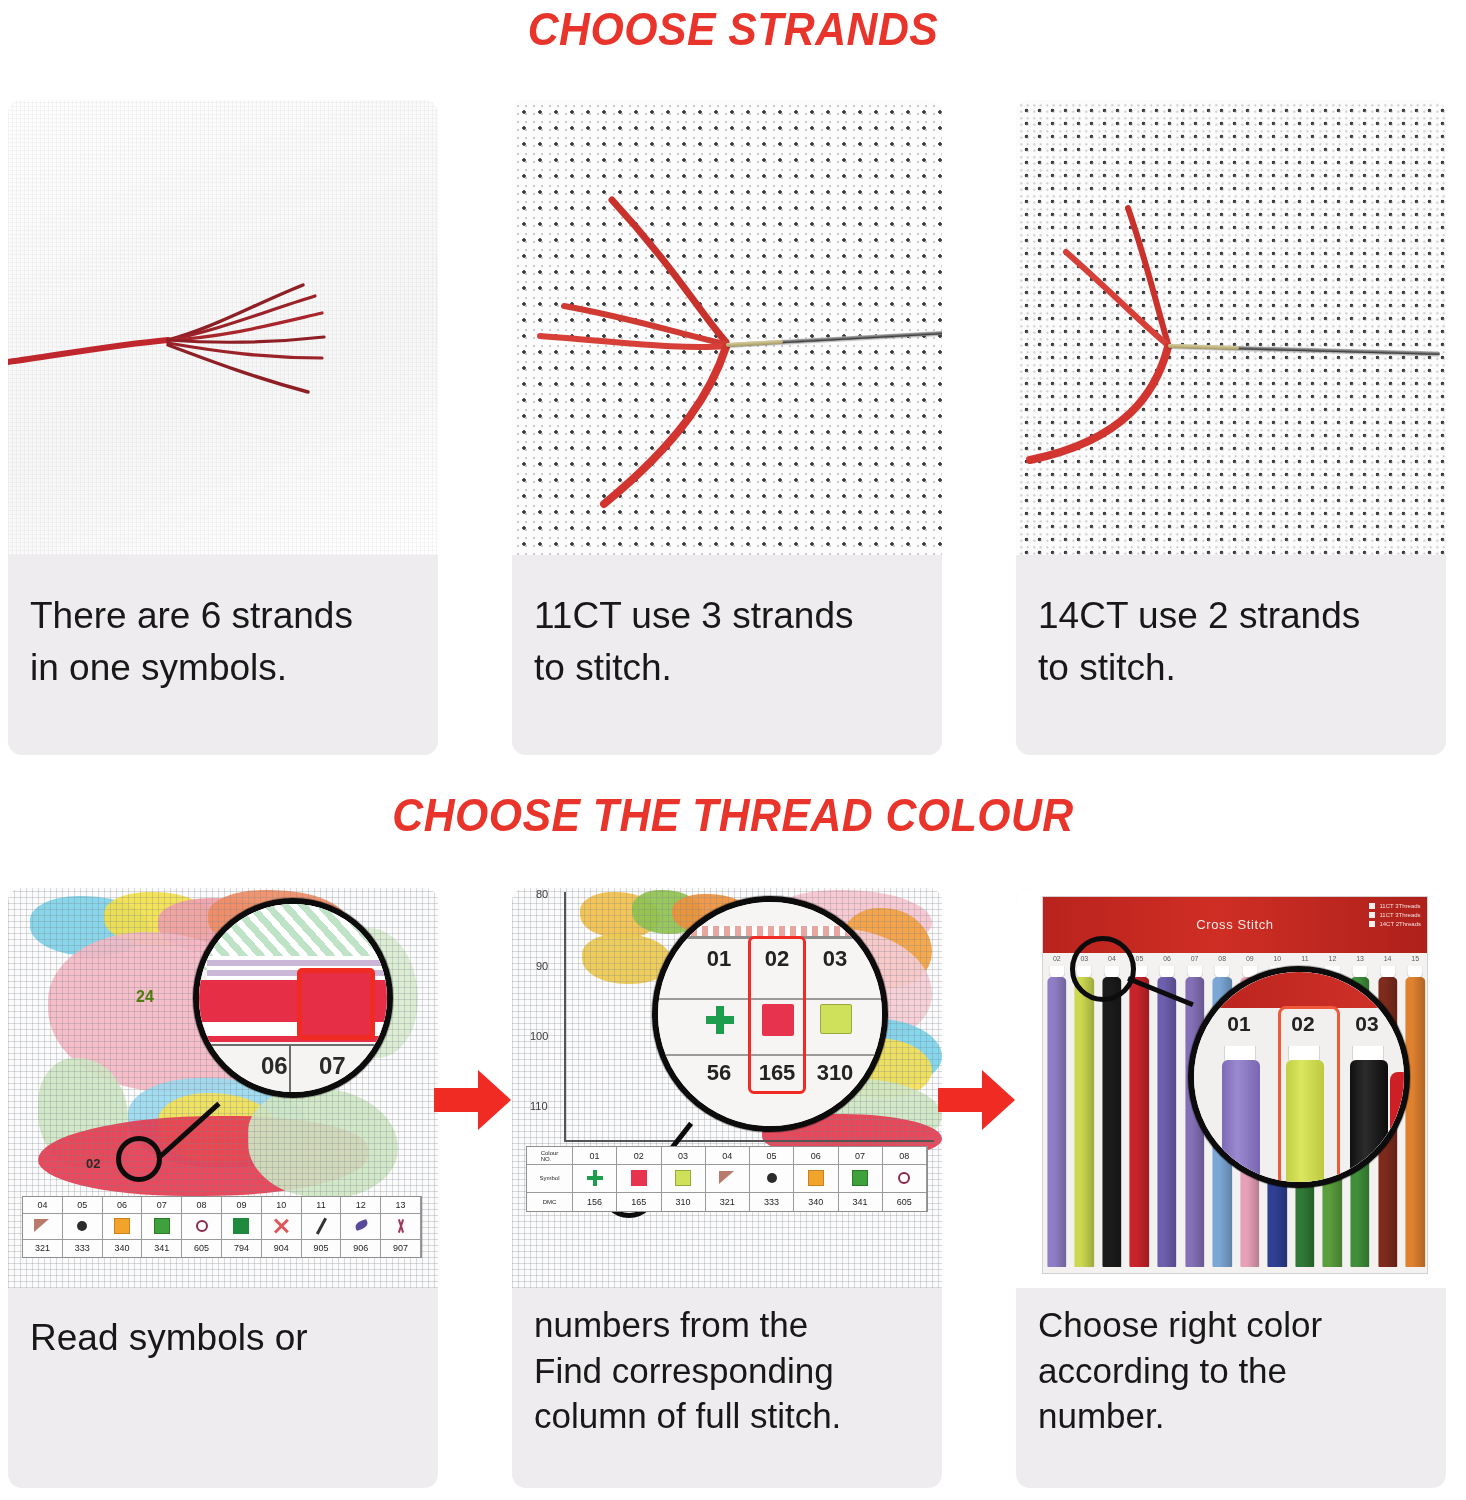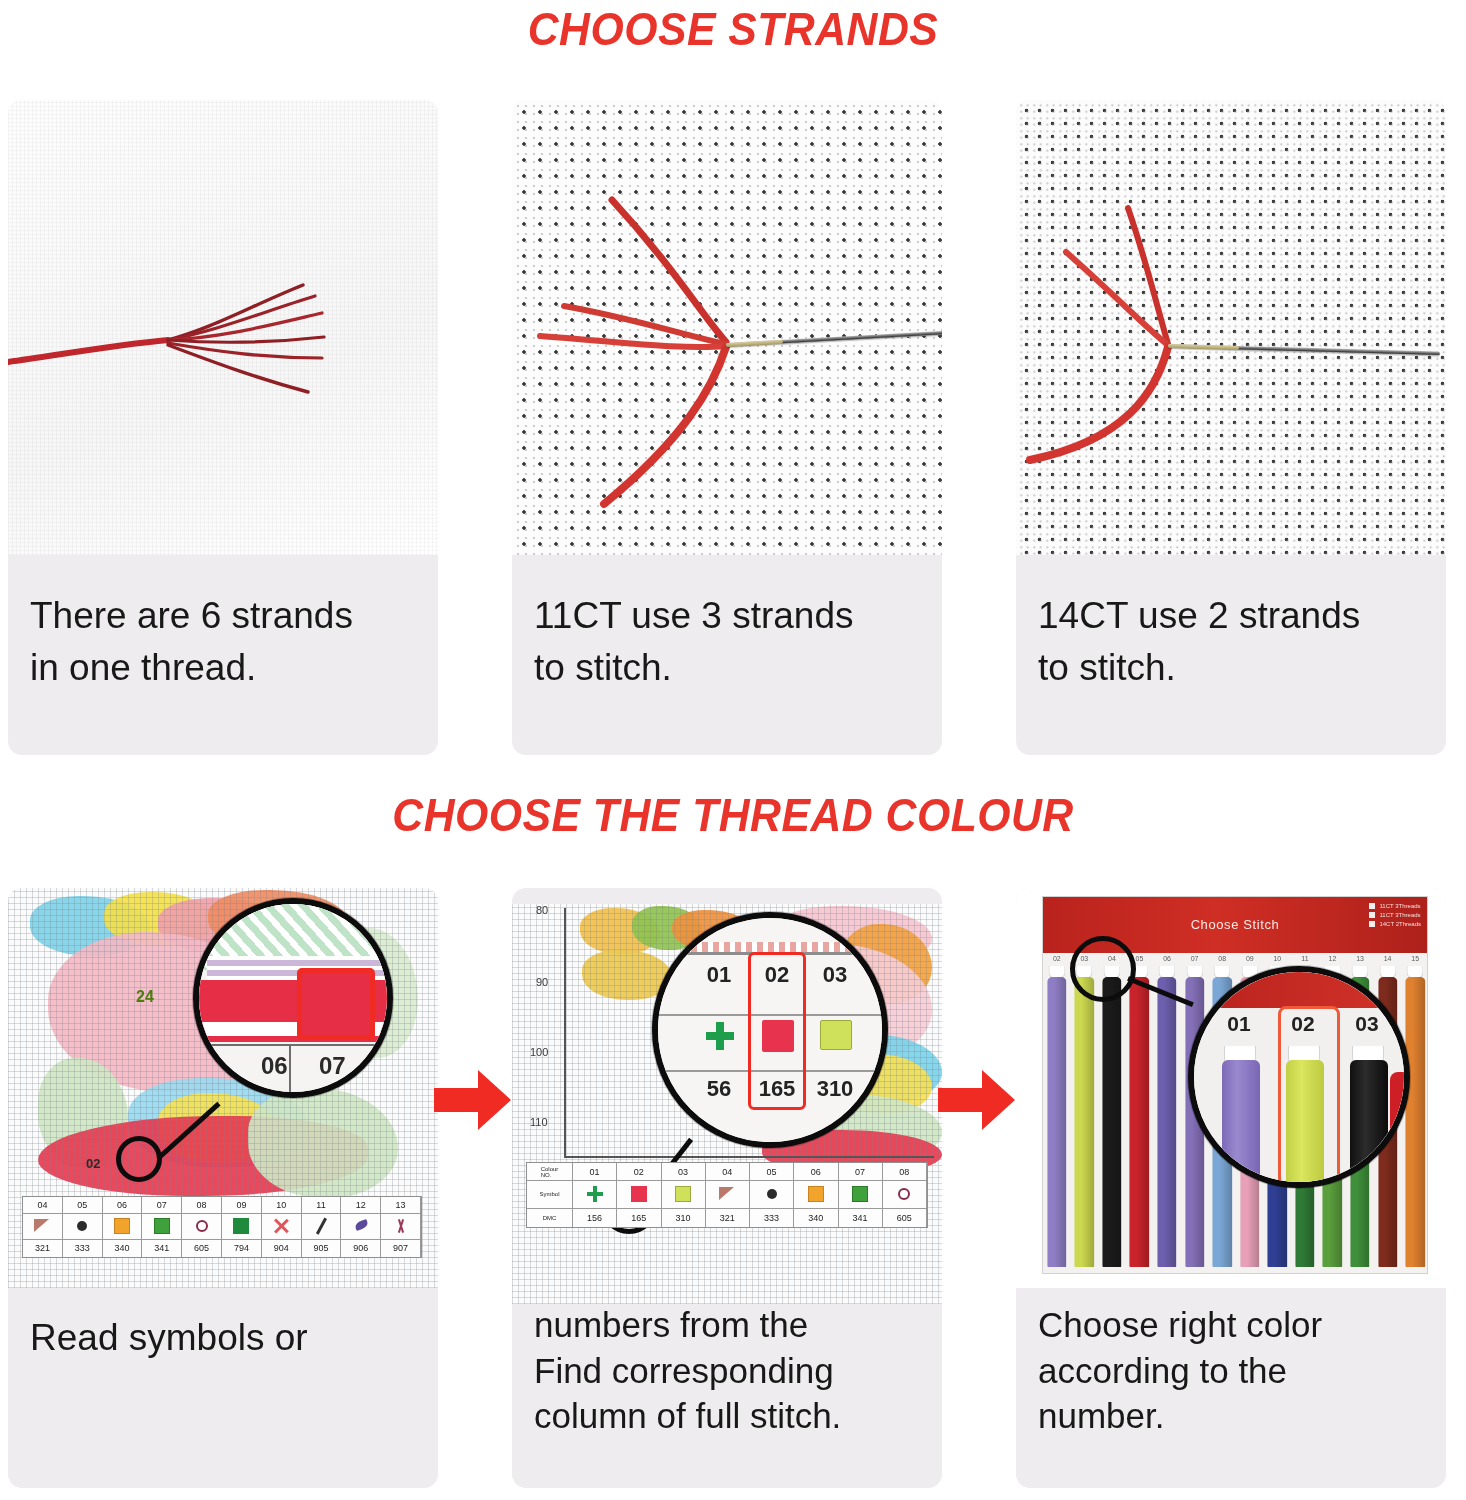--- a/index.html
+++ b/index.html
@@ -171,7 +171,7 @@
     </div>
     <div class="card-caption" style="top:490px;">
       <div>There are 6 strands</div>
-      <div>in one thread.</div>
+      <div>in one symbols.</div>
     </div>
   </div>
 

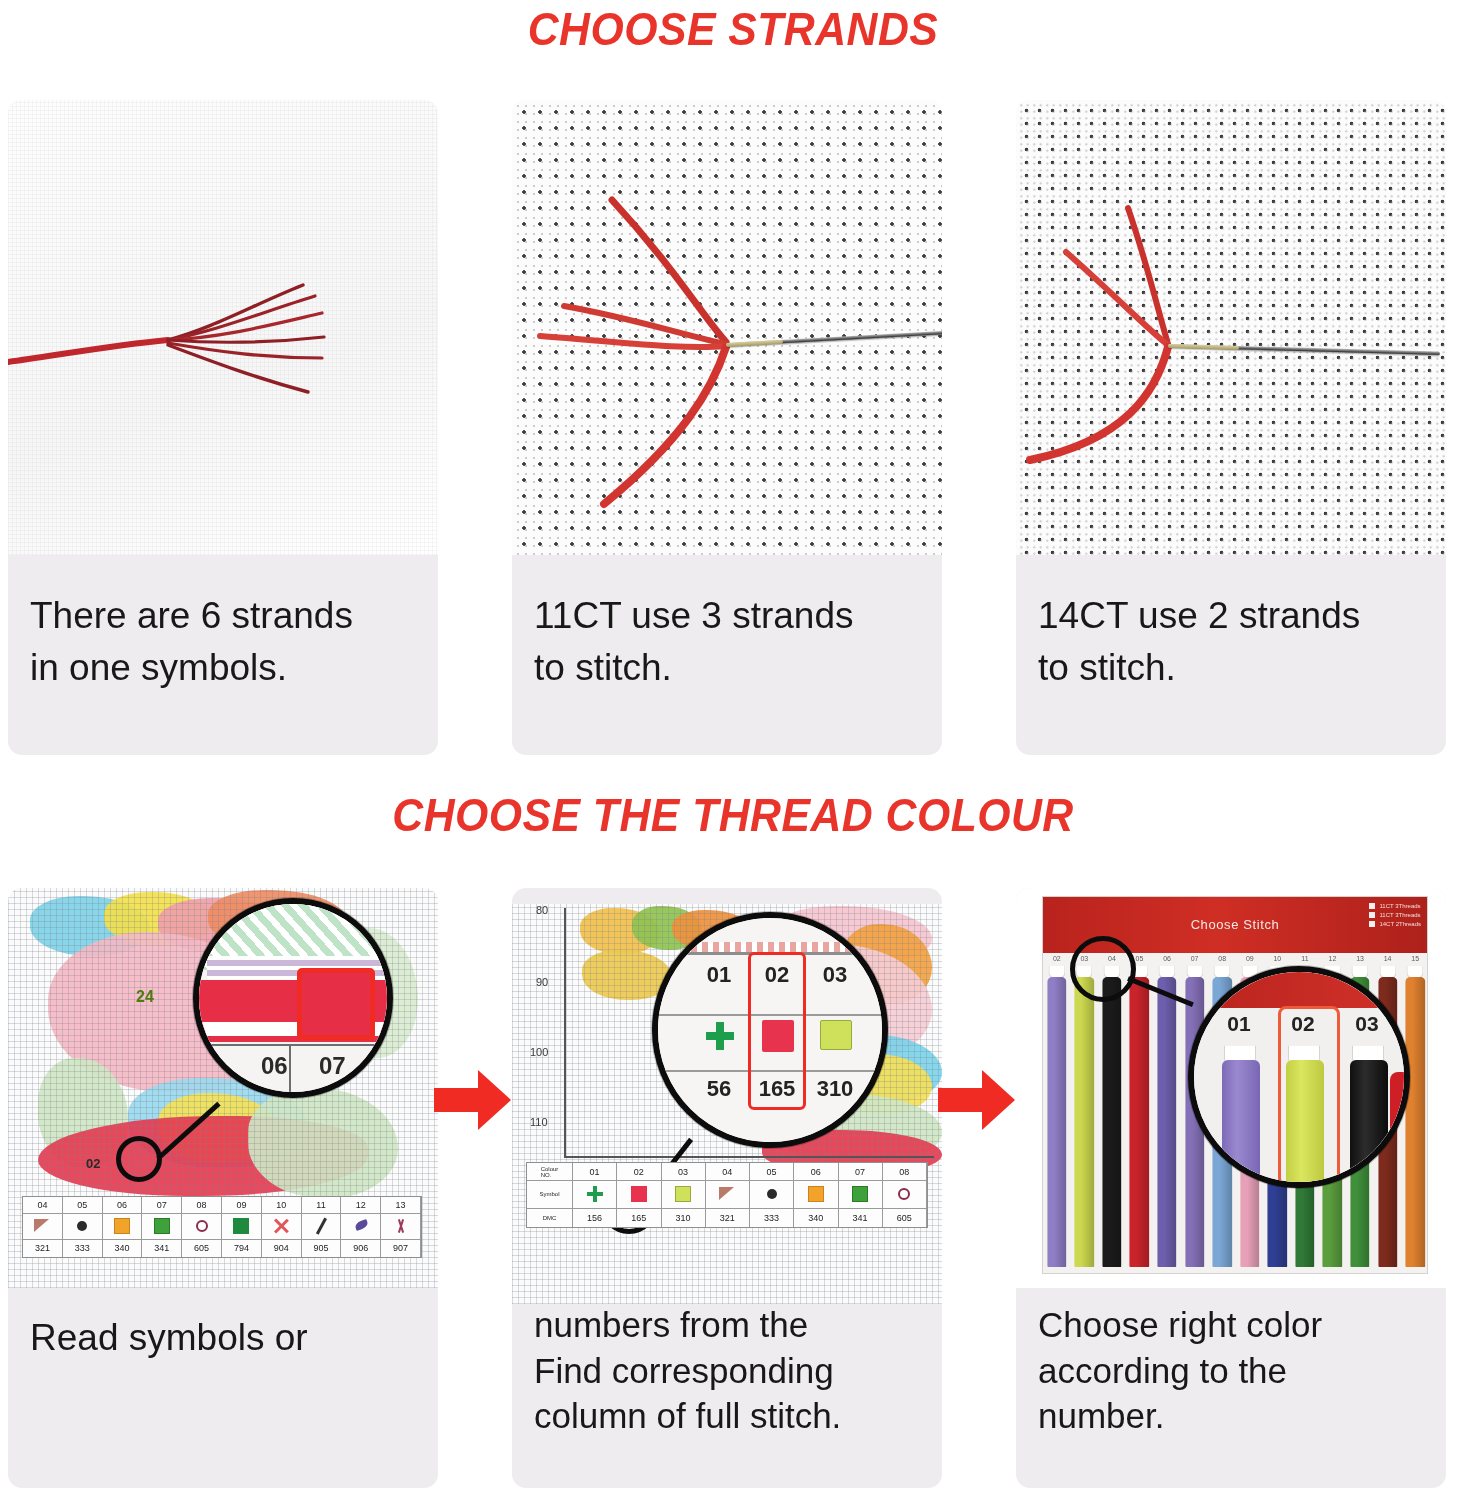--- a/index.html
+++ b/index.html
@@ -337,7 +337,7 @@
   </div>
 
   <div class="card" style="left:512px; top:888px; width:430px; height:600px;">
-    <div class="card-photo" style="height:400px;margin-top:16px;">
+    <div class="card-photo" style="height:400px;">
       <div class="pattern-img">
         <div class="blob" style="left:68px;top:4px;width:80px;height:46px;background:#f2c04a;"></div>
         <div class="blob" style="left:120px;top:2px;width:70px;height:44px;background:#8fc24f;"></div>

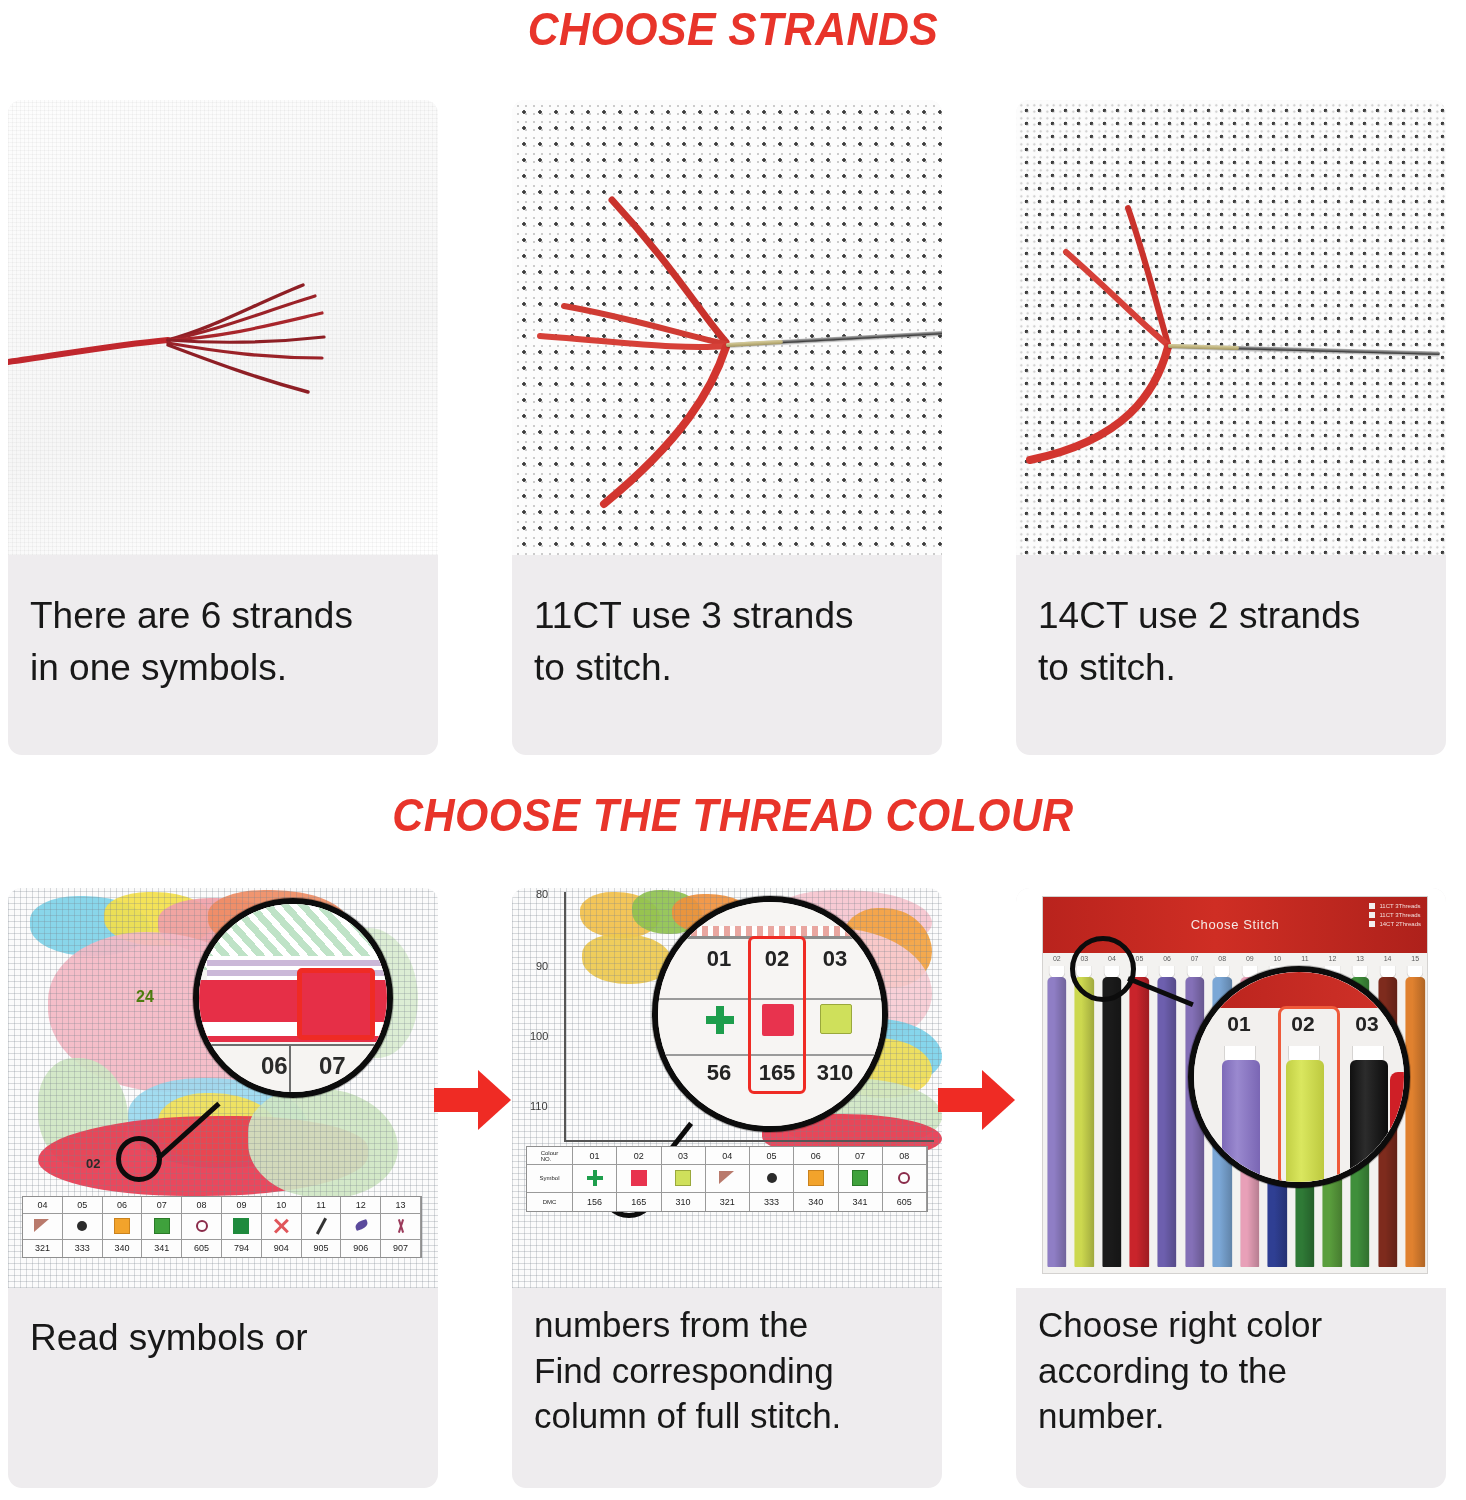--- a/index.html
+++ b/index.html
@@ -469,7 +469,7 @@
     <div class="card-photo" style="height:400px;background:#ffffff;">
       <div class="threadcard" style="left:26px;top:8px;width:386px;height:378px;">
         <div class="tc-header" style="height:56px;">
-          <div class="tc-title" style="top:20px;">Choose Stitch</div>
+          <div class="tc-title" style="top:20px;">Cross Stitch</div>
           <div class="tc-legend">
             <div class="li">
                 <span class="bx"></span>

